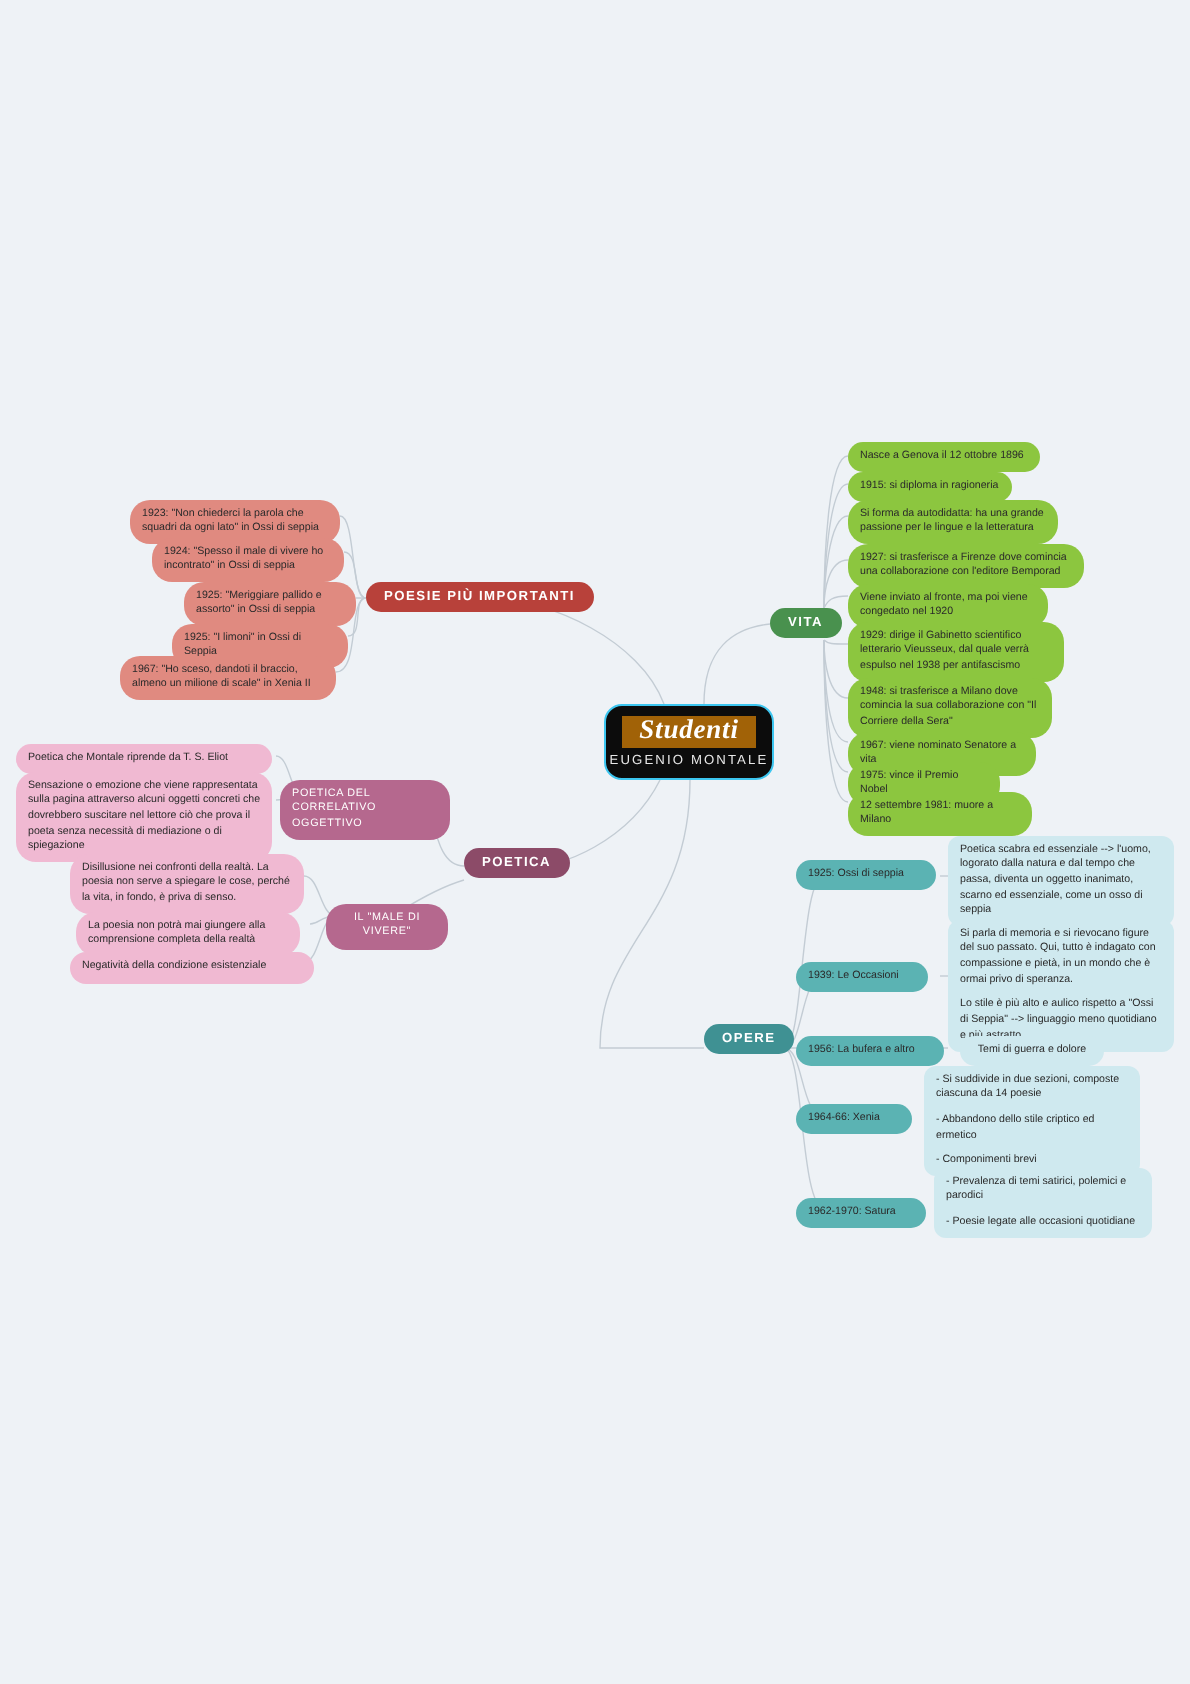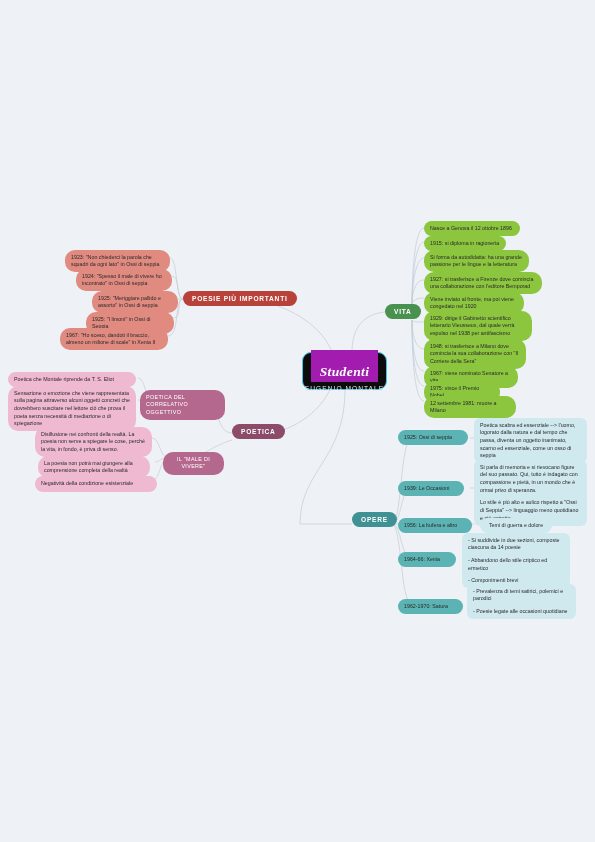--- a/index.html
+++ b/index.html
@@ -48,14 +48,14 @@
     box-sizing: border-box;
   }
   .center-logo {
-    background: #a21caf;
+    background: #a16207;
     color: #ffffff;
     font-family: "Liberation Serif", serif;
     font-style: italic;
     font-weight: bold;
     font-size: 13.5px;
     letter-spacing: 0.4px;
-    padding: 15px 9px 2px 9px;
+    padding: 0 9px 2px 9px;
     line-height: 1.1;
   }
   .center-sub {

